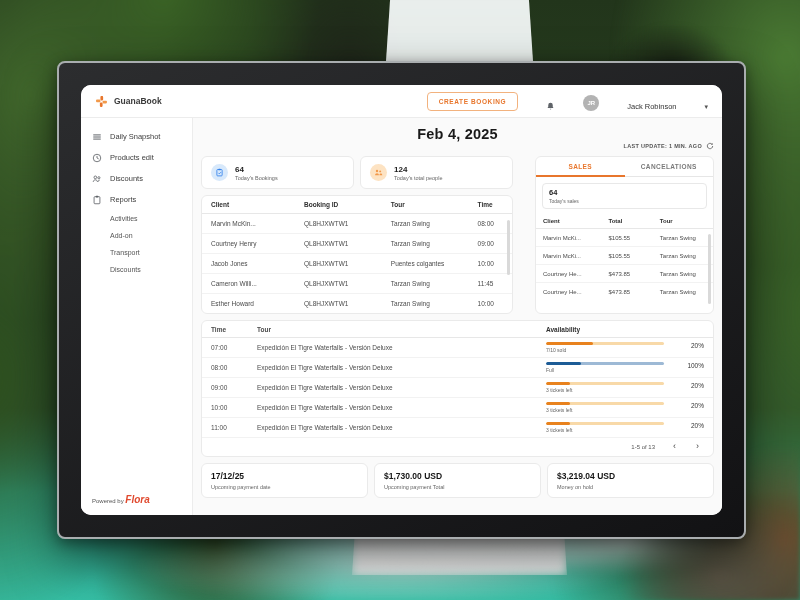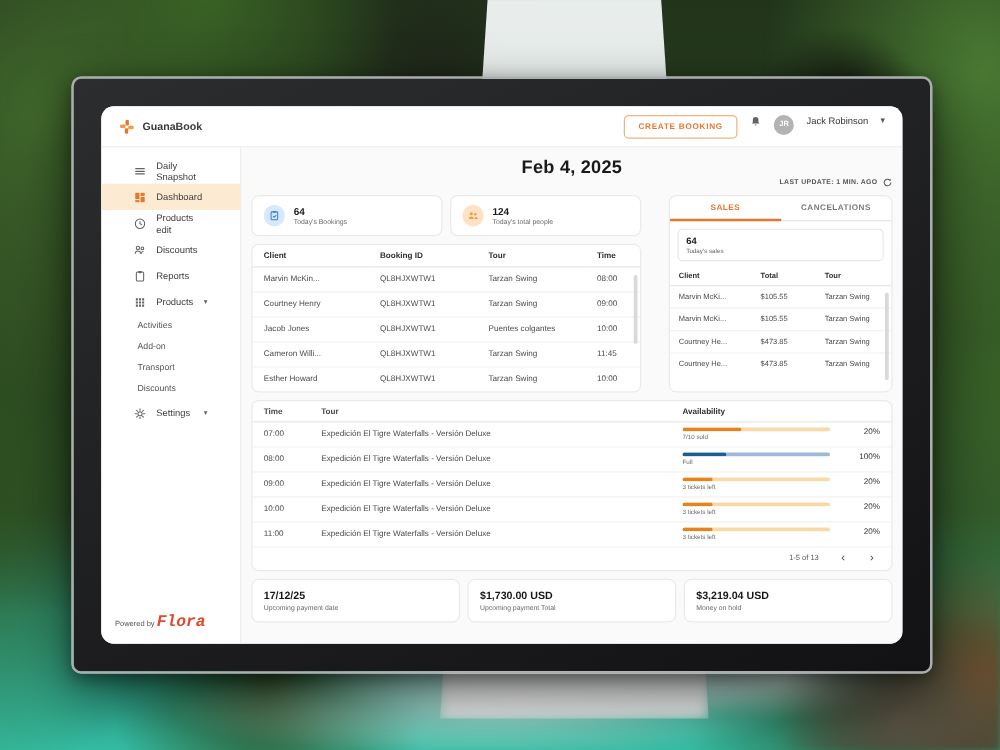--- a/index.html
+++ b/index.html
@@ -42,7 +42,7 @@
     border-bottom:1px solid #ececec; background:#fff; }
   .brand { display:flex; align-items:center; gap:6px; }
   .brand-name { font-size:8.5px; font-weight:bold; color:#3a3a3a; }
-  .topbar-right { margin-left:auto; display:flex; align-items:flex-start; gap:10px; }
+  .topbar-right { margin-left:auto; display:flex; align-items:flex-end; gap:28px; }
   .create-btn { font-family:inherit; font-size:6.5px; font-weight:bold; letter-spacing:.6px; color:#e8762c;
     background:#fff; border:1px solid #f2b27e; border-radius:4px; padding:5px 11px; cursor:pointer; }
   .avatar { width:16px; height:16px; border-radius:50%; background:#b3b3b3; color:#fff; font-size:6px;

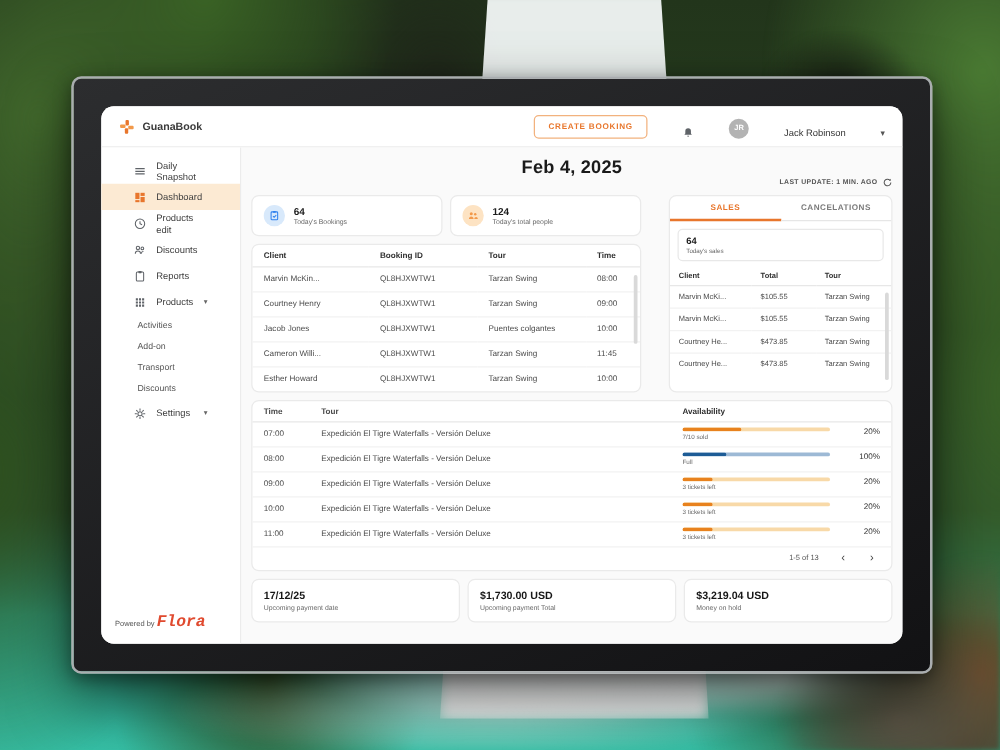--- a/index.html
+++ b/index.html
@@ -55,7 +55,7 @@
   
   .sidebar { width:112px; flex:0 0 112px; border-right:1px solid #ececec; background:#fff;
     padding-top:8px; position:relative; }
-  .nav-item { height:21px; display:flex; align-items:center; gap:8px; padding:0 26px;
+  .nav-item { height:21px; display:flex; align-items:center; gap:8px; padding:0 11px;
     font-size:7.5px; color:#3d3d3d; cursor:pointer; }
   .nav-item.active { background:#fcead3; }
   .nav-item .icn { width:10px; height:10px; flex:0 0 10px; display:flex; align-items:center; justify-content:center; }

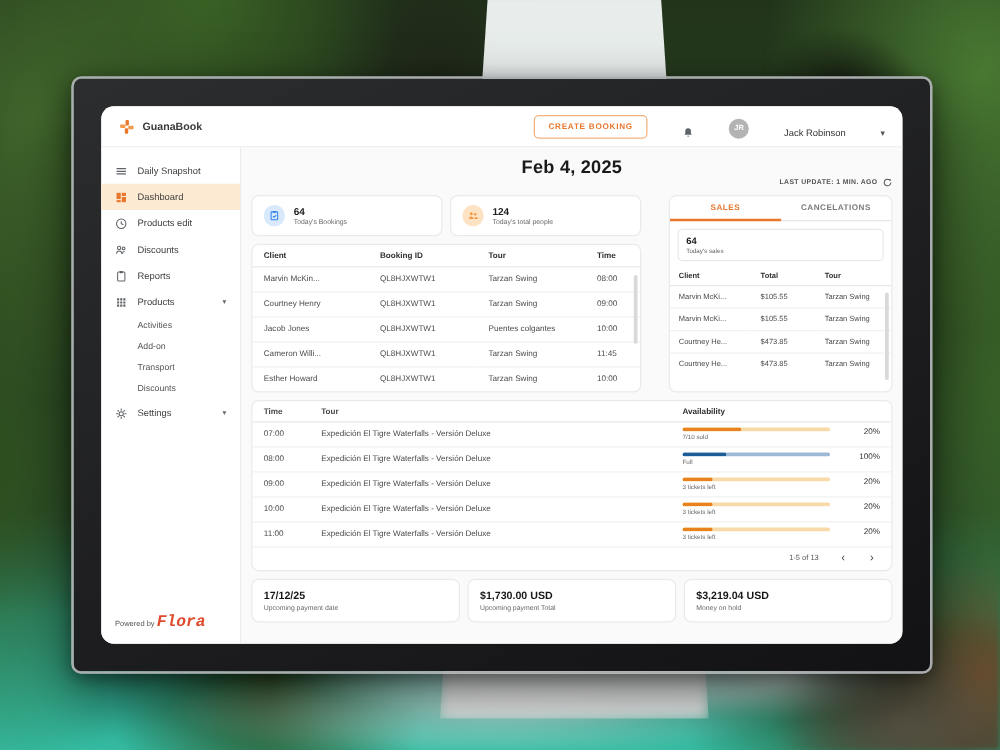--- a/index.html
+++ b/index.html
@@ -169,17 +169,6 @@
             </span>
             <span>Daily Snapshot</span>
           </div>
-          <div class="nav-item active">
-            <span class="icn">
-              <svg class="ic" width="10" height="10" viewBox="0 0 24 24">
-                <rect x="3" y="3" width="8" height="12" fill="#e8762c"></rect>
-                  <rect x="13" y="3" width="8" height="6" fill="#e8762c"></rect>
-                <rect x="13" y="11" width="8" height="10" fill="#e8762c"></rect>
-                  <rect x="3" y="17" width="8" height="4" fill="#e8762c"></rect>
-              </svg>
-            </span>
-            <span>Dashboard</span>
-          </div>
           <div class="nav-item">
             <span class="icn">
               <svg class="ic" width="10" height="10" viewBox="0 0 24 24">

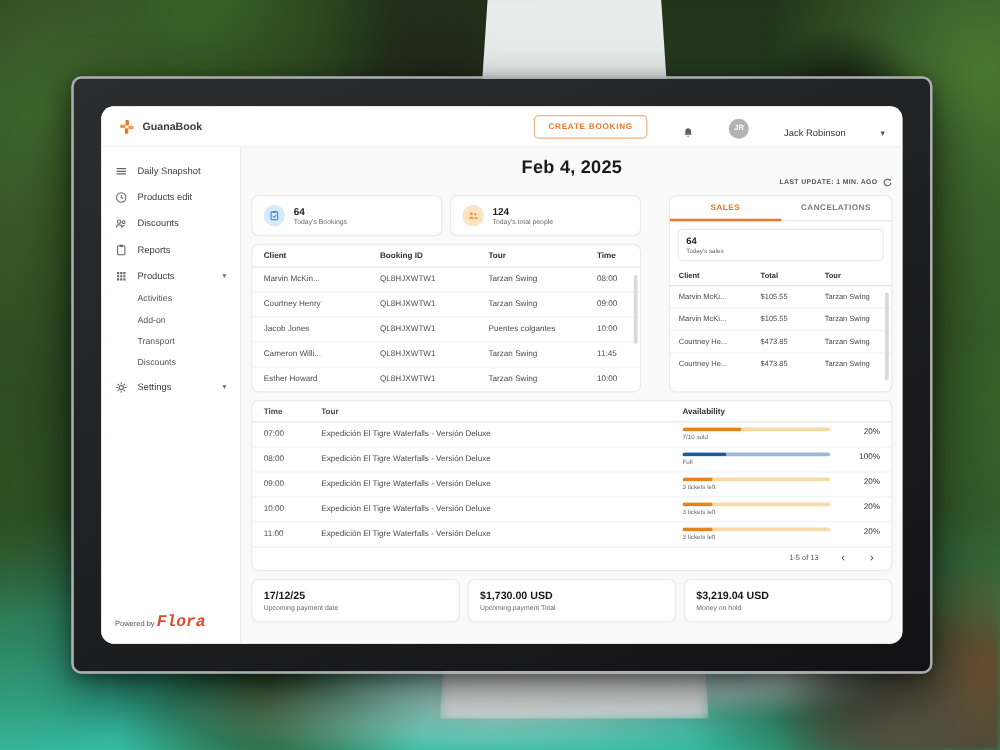--- a/index.html
+++ b/index.html
@@ -197,15 +197,6 @@
             </span>
             <span>Reports</span>
           </div>
-          <div class="nav-item">
-            <span class="icn">
-              <svg class="ic" width="10" height="10" viewBox="0 0 24 24">
-                  <path d="M4 4h4v4H4zM10 4h4v4h-4zM16 4h4v4h-4zM4 10h4v4H4zM10 10h4v4h-4zM16 10h4v4h-4zM4 16h4v4H4zM10 16h4v4h-4zM16 16h4v4h-4z" fill="#5f6368"></path>
-                </svg>
-            </span>
-            <span>Products</span>
-            <span class="exp">▾</span>
-          </div>
           <div class="nav-sub">
               <span>Activities</span>
             </div>

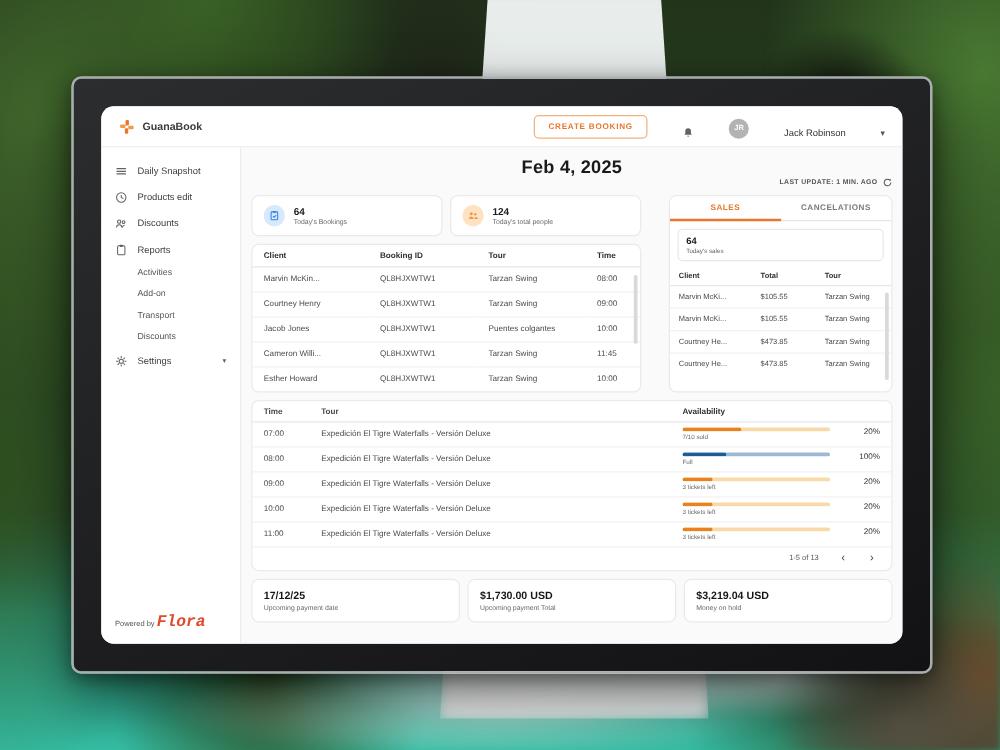--- a/index.html
+++ b/index.html
@@ -209,16 +209,6 @@
           <div class="nav-sub">
               <span>Discounts</span>
             </div>
-          <div class="nav-item">
-            <span class="icn">
-              <svg class="ic" width="10" height="10" viewBox="0 0 24 24">
-                  <circle cx="12" cy="12" r="4" stroke="#5f6368" stroke-width="2" fill="none"></circle>
-                  <path d="M12 2v4M12 18v4M2 12h4M18 12h4M4.9 4.9l2.8 2.8M16.3 16.3l2.8 2.8M19.1 4.9l-2.8 2.8M7.7 16.3l-2.8 2.8" stroke="#5f6368" stroke-width="2"></path>
-                </svg>
-            </span>
-            <span>Settings</span>
-            <span class="exp">▾</span>
-          </div>
           <div class="powered">
             <span>Powered by</span>
             <b>Flora</b>

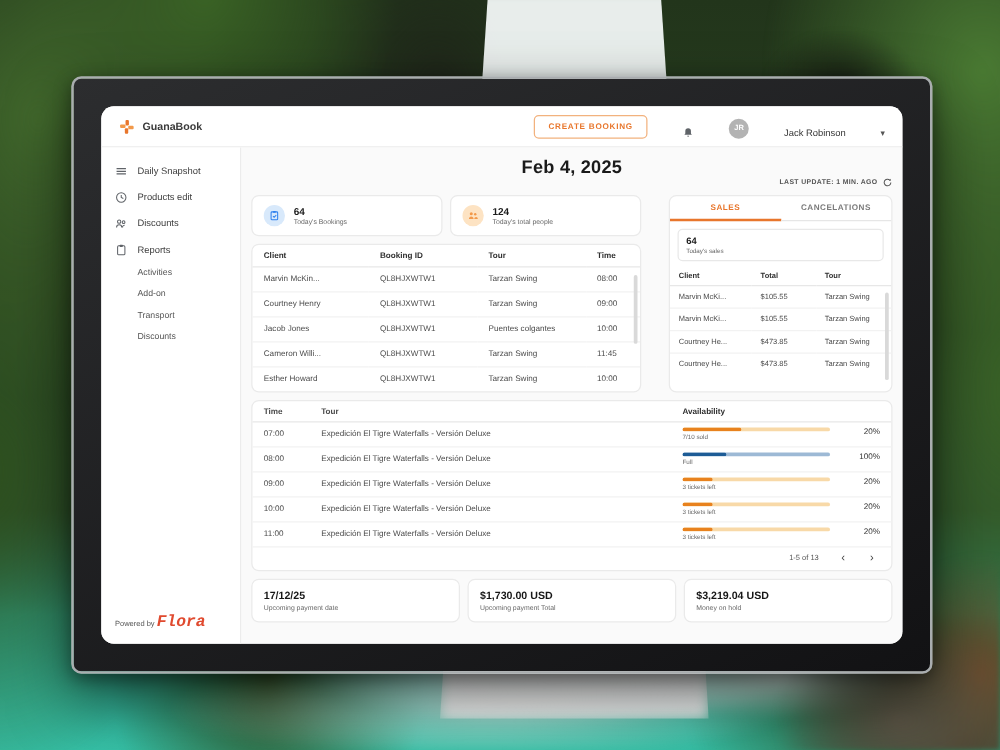--- a/index.html
+++ b/index.html
@@ -62,7 +62,7 @@
   .nav-item .exp { margin-left:auto; font-size:6px; color:#666; }
   .nav-sub { height:17px; display:flex; align-items:center; padding:0 11px 0 29px; font-size:7px; color:#555; cursor:pointer; }
   .powered { position:absolute; left:11px; bottom:10px; font-size:6px; color:#555; }
-  .powered b { color:#e04a2f; font-family:Liberation Mono, monospace; font-style:italic; font-size:13px; }
+  .powered b { color:#e04a2f; font-family:Liberation Sans, sans-serif; font-style:italic; font-size:10px; }
 
   
   .main { flex:1; background:#fafafa; padding:8px 8px 9px 8px; display:flex; flex-direction:column; gap:6px; min-width:0; }

